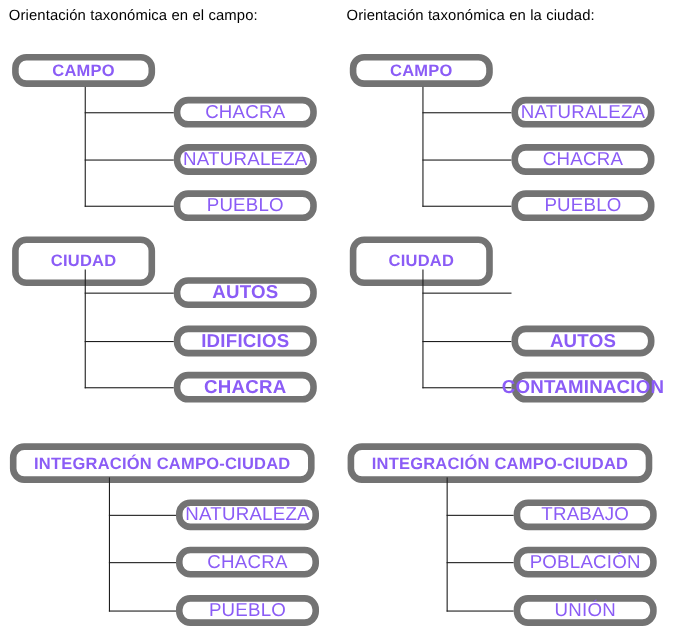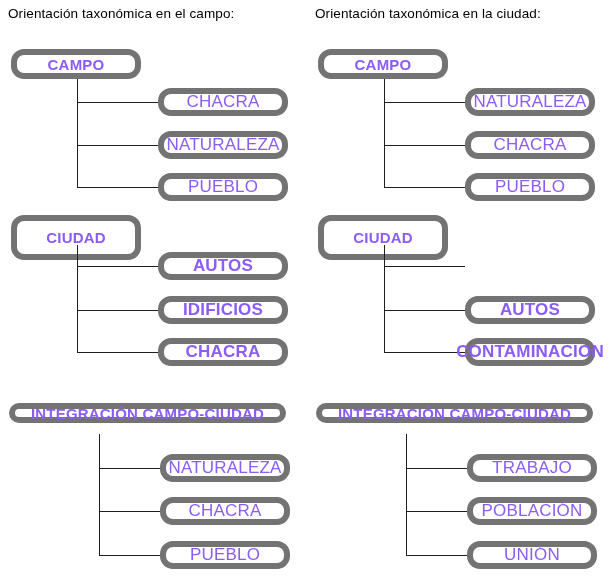--- a/index.html
+++ b/index.html
@@ -72,7 +72,7 @@
   .g2c3 { top: 338px; }
 
   
-  .p3 { left: 9px; top: 403px; width: 277px; height: 20px; }
+  .p3 { left: 9px; top: 403px; width: 277px; height: 36px; }
   .g3c { left: 160px; width: 130px; height: 28px; }
   .g3c1 { top: 454px; }
   .g3c2 { top: 497px; }

